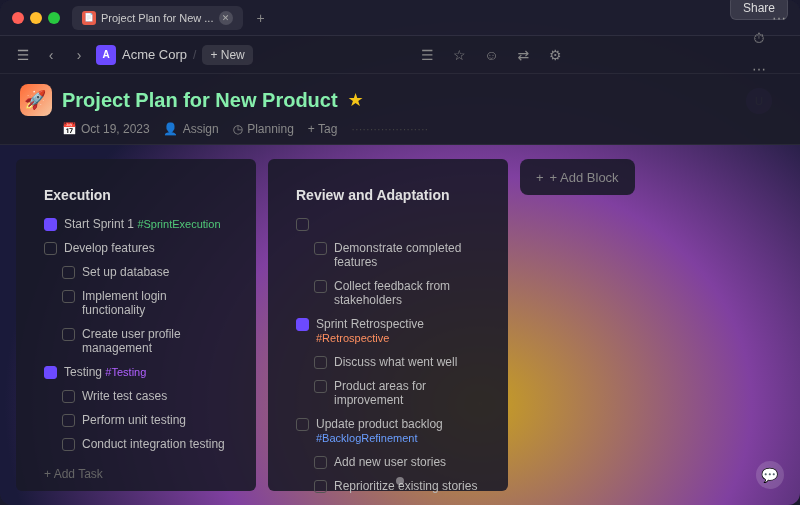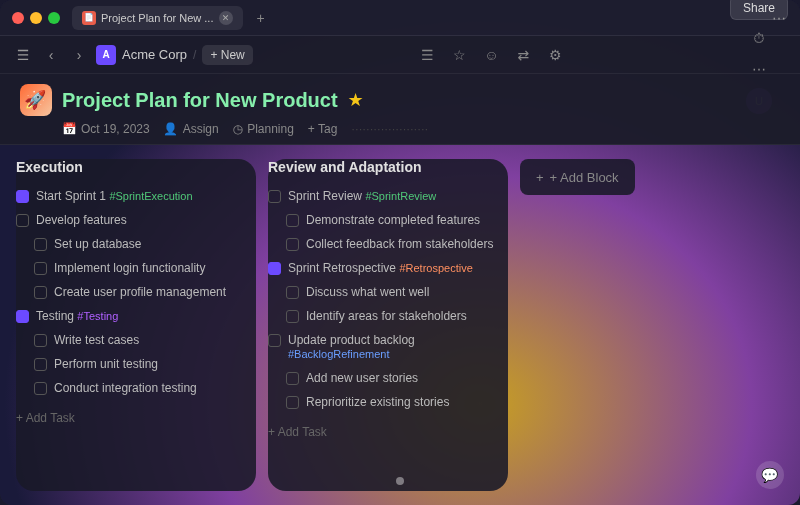--- a/index.html
+++ b/index.html
@@ -306,8 +306,8 @@
     
     .kanban-column {
       background: rgba(25, 25, 40, 0.88);
-      border-radius: 18px;
-      padding: 0;
+      border-radius: 6px;
+      padding: 28px;
       width: 240px;
       flex-shrink: 0;
       display: flex;

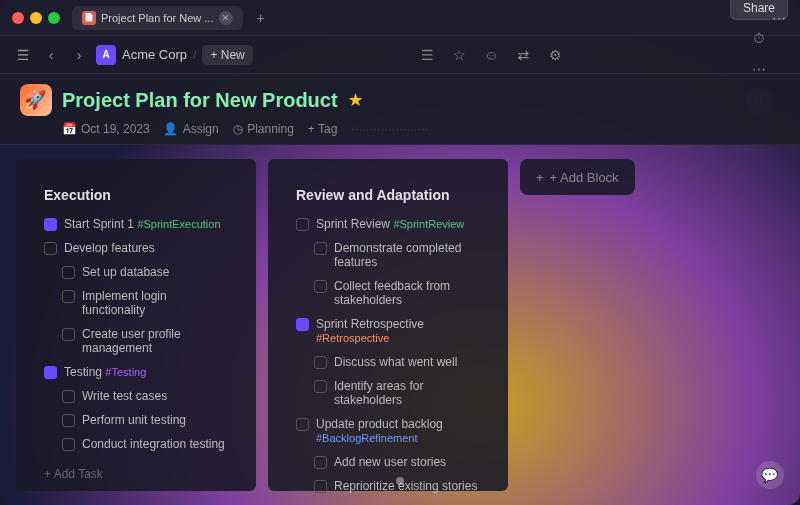--- a/index.html
+++ b/index.html
@@ -568,7 +568,6 @@
 
       <div class="task-item">
         <div class="checkbox"></div>
-        <span>Sprint Review <span class="task-tag green">#SprintReview</span></span>
       </div>
 
       <div class="task-item indented">

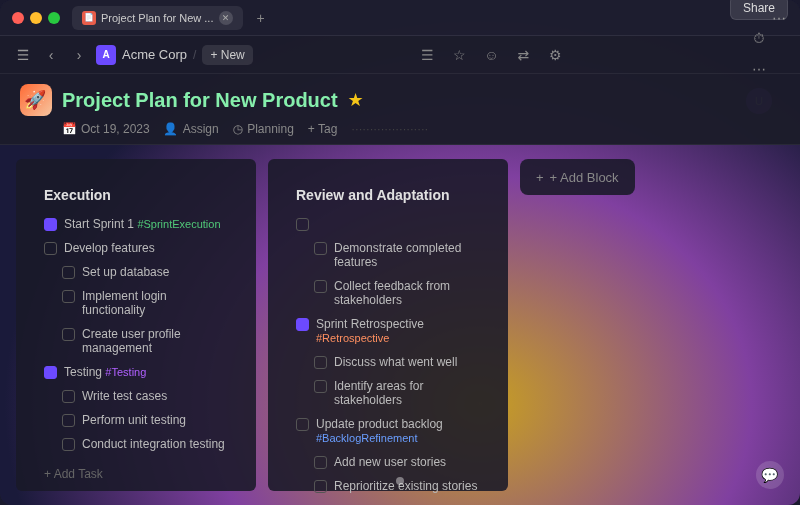--- a/index.html
+++ b/index.html
@@ -592,7 +592,7 @@
 
       <div class="task-item indented">
         <div class="checkbox"></div>
-        <span>Identify areas for stakeholders</span>
+        <span>Product areas for improvement</span>
       </div>
 
       <div class="task-item">

